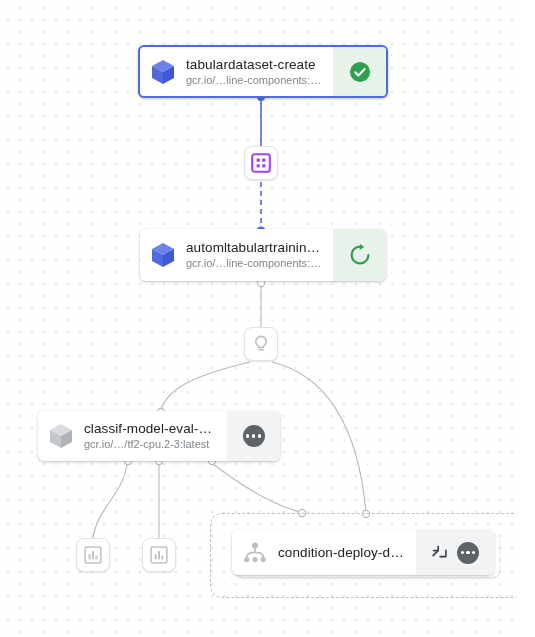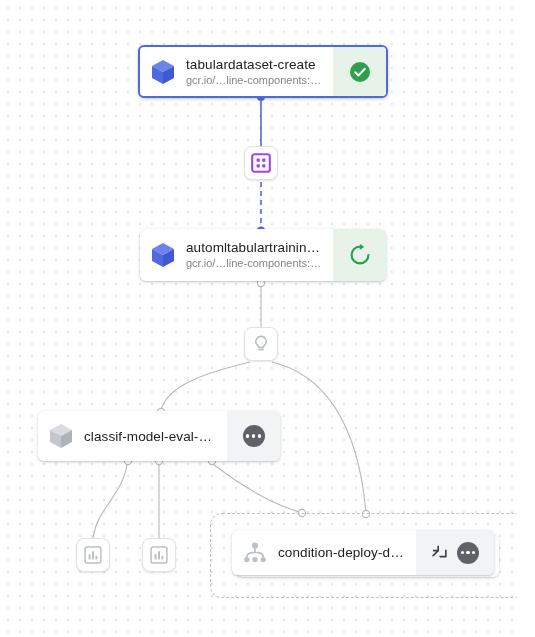--- a/index.html
+++ b/index.html
@@ -242,6 +242,7 @@
     </div>
     <div class="node-body">
       <div class="node-title">classif-model-eval-metrics</div>
+      <div class="node-sub">gcr.io/…/tf2-cpu.2-3:latest</div>
     </div>
     <div class="node-actions">
       <span class="dots-icon">

